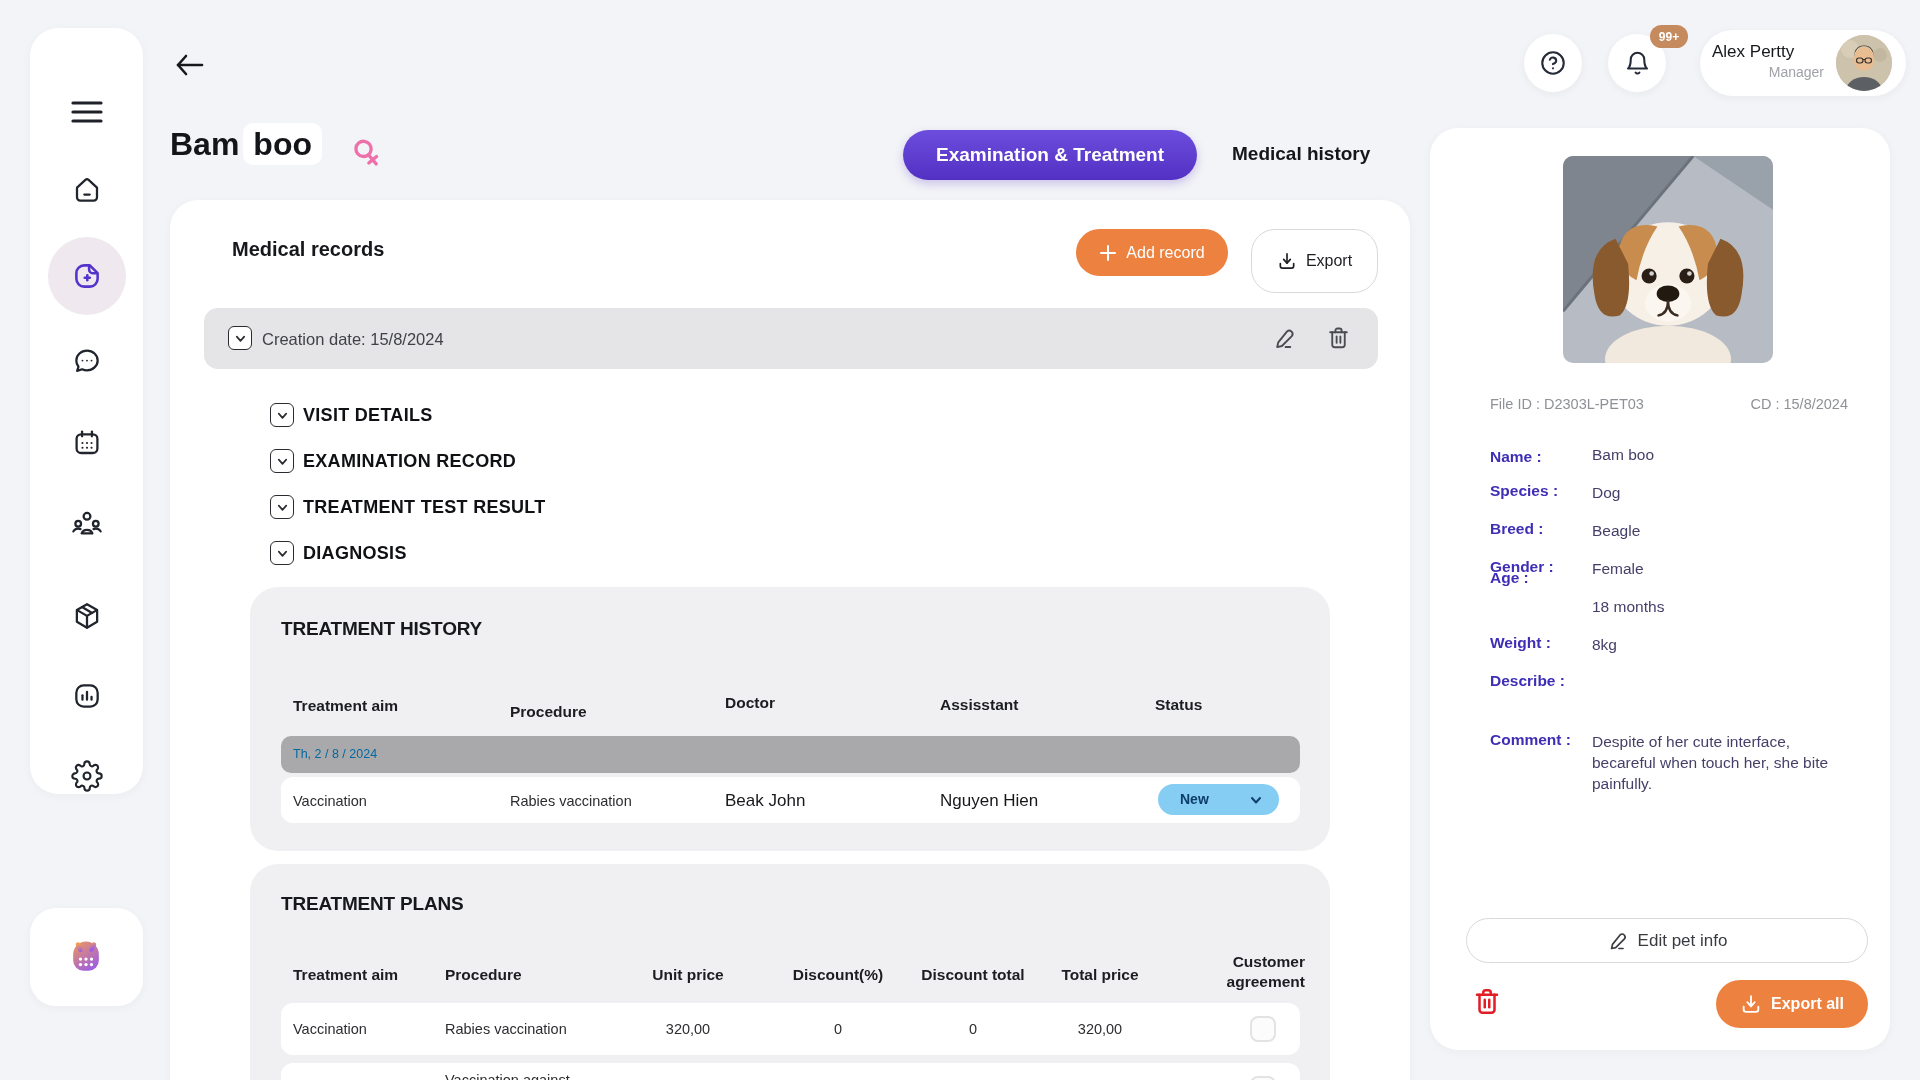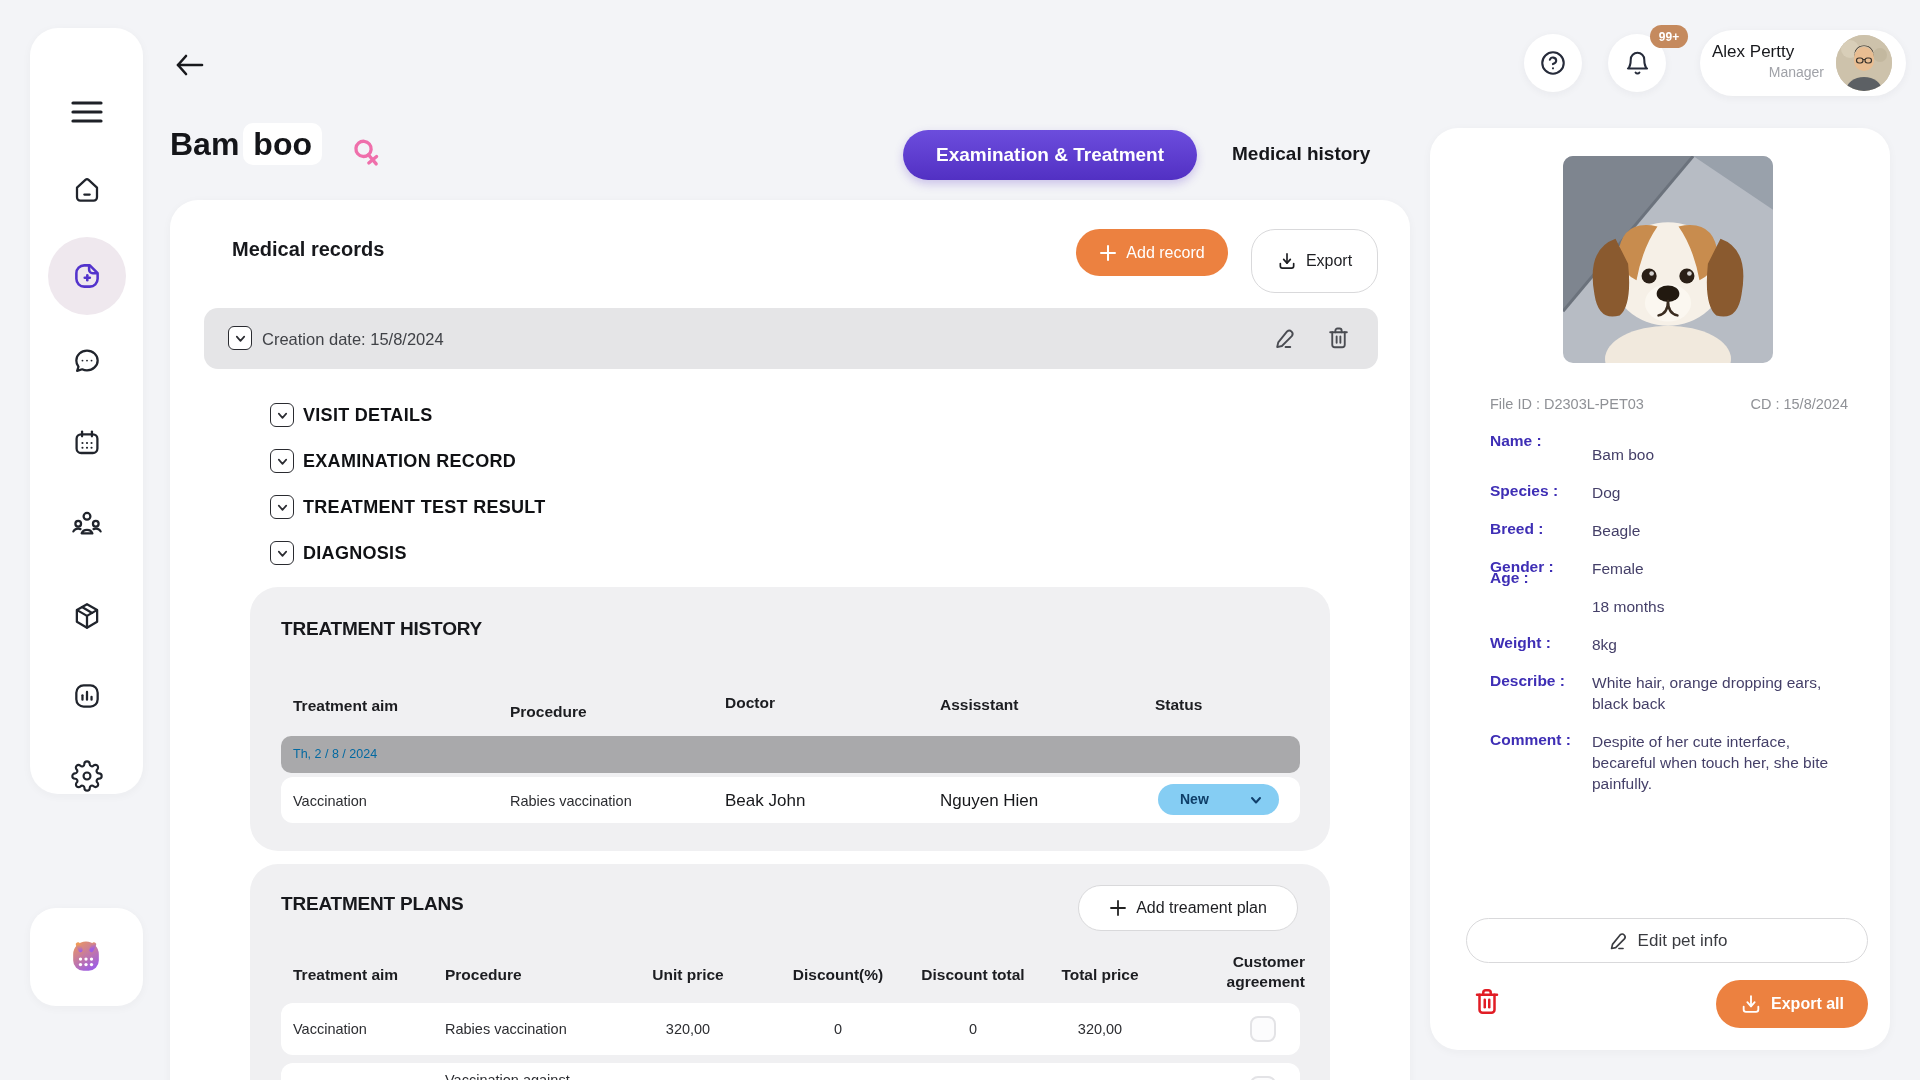--- a/index.html
+++ b/index.html
@@ -391,7 +391,7 @@
   <div id="file-id" class="abs">File ID : D2303L-PET03</div>
   <div id="file-cd" class="abs">CD : 15/8/2024</div>
 
-  <div class="pet-label" style="top:432px;">Name :</div>
+  <div class="pet-label" style="top:448px;">Name :</div>
   <div class="pet-value" style="top:444px;">Bam boo</div>
   <div class="pet-label" style="top:482px;">Species :</div>
   <div class="pet-value" style="top:482px;">Dog</div>

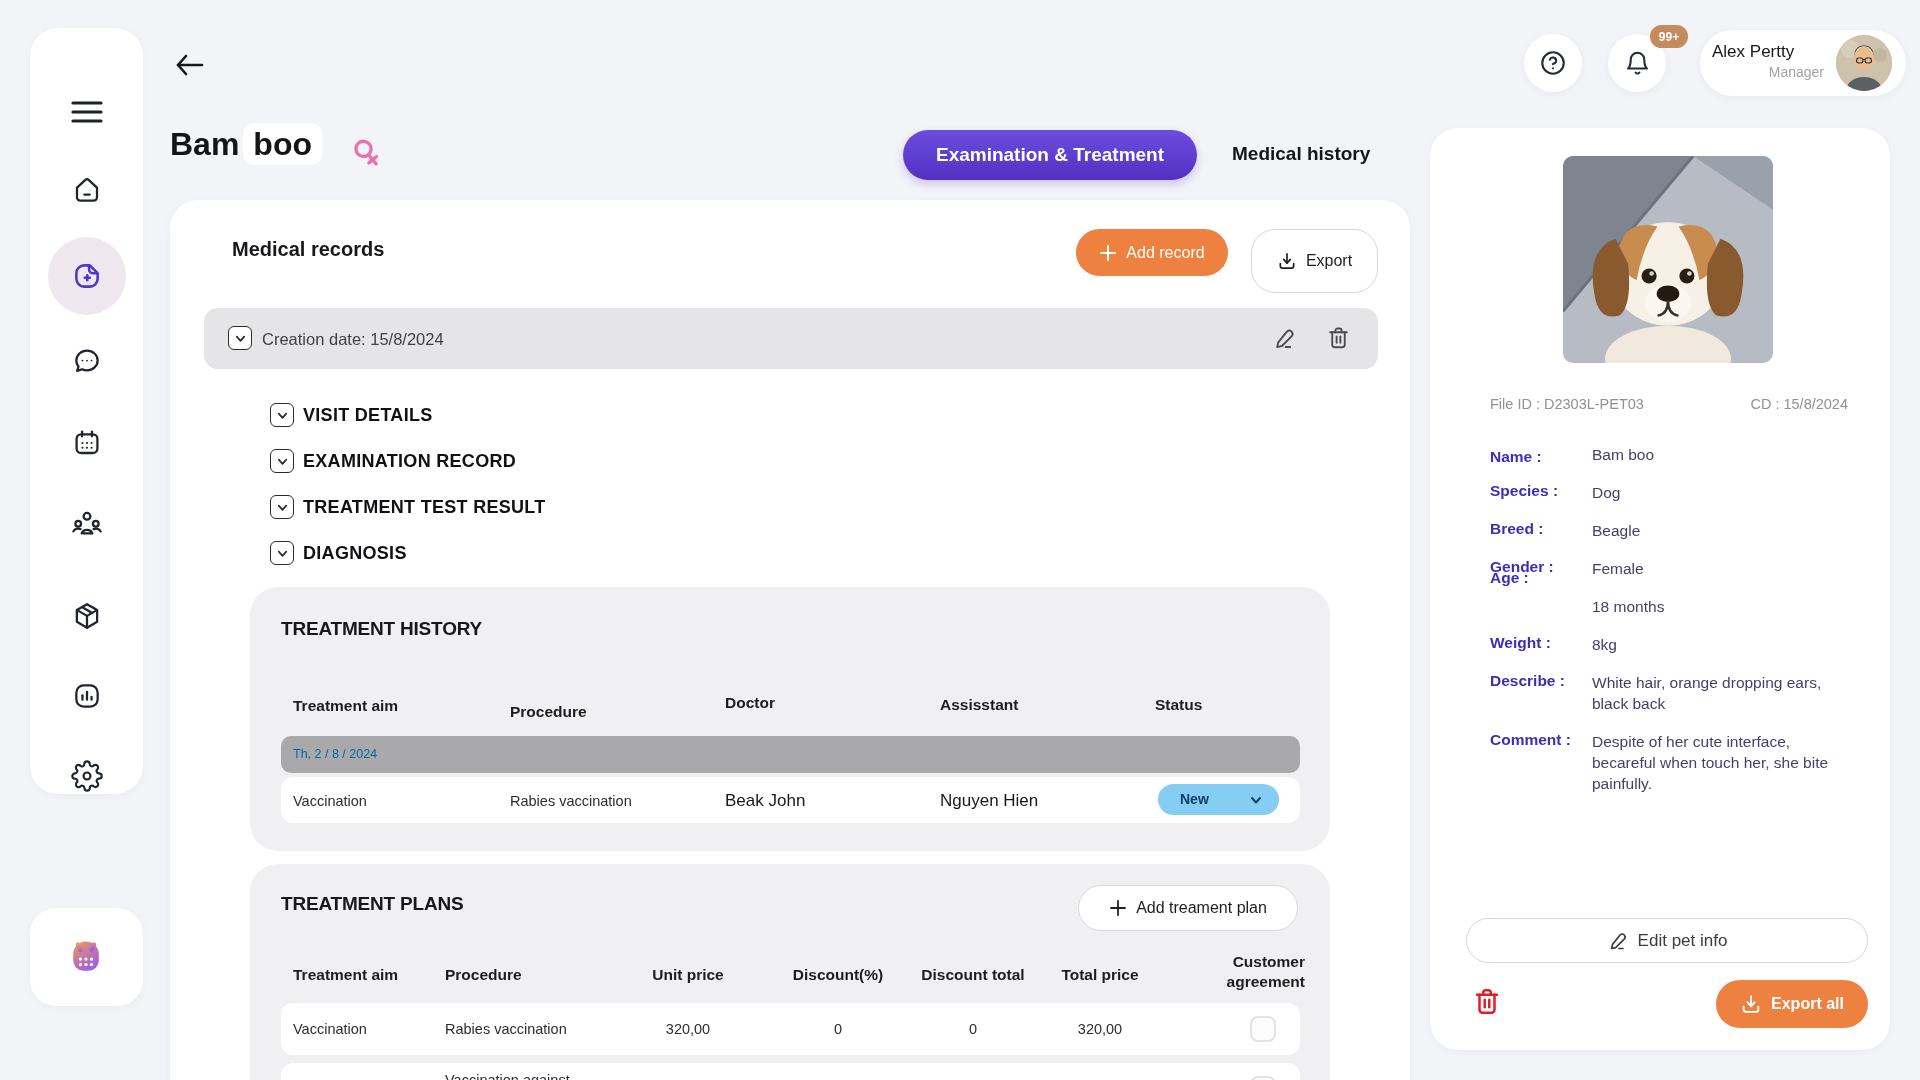--- a/index.html
+++ b/index.html
@@ -404,7 +404,6 @@
   <div class="pet-label" style="top:634px;">Weight :</div>
   <div class="pet-value" style="top:634px;">8kg</div>
   <div class="pet-label" style="top:672px;">Describe :</div>
-  <div class="pet-value" style="top:672px;">White hair, orange dropping ears, black back</div>
   <div class="pet-label" style="top:731px;">Comment :</div>
   <div class="pet-value" style="top:731px;">Despite of her cute interface, becareful when touch her, she bite painfully.</div>
 

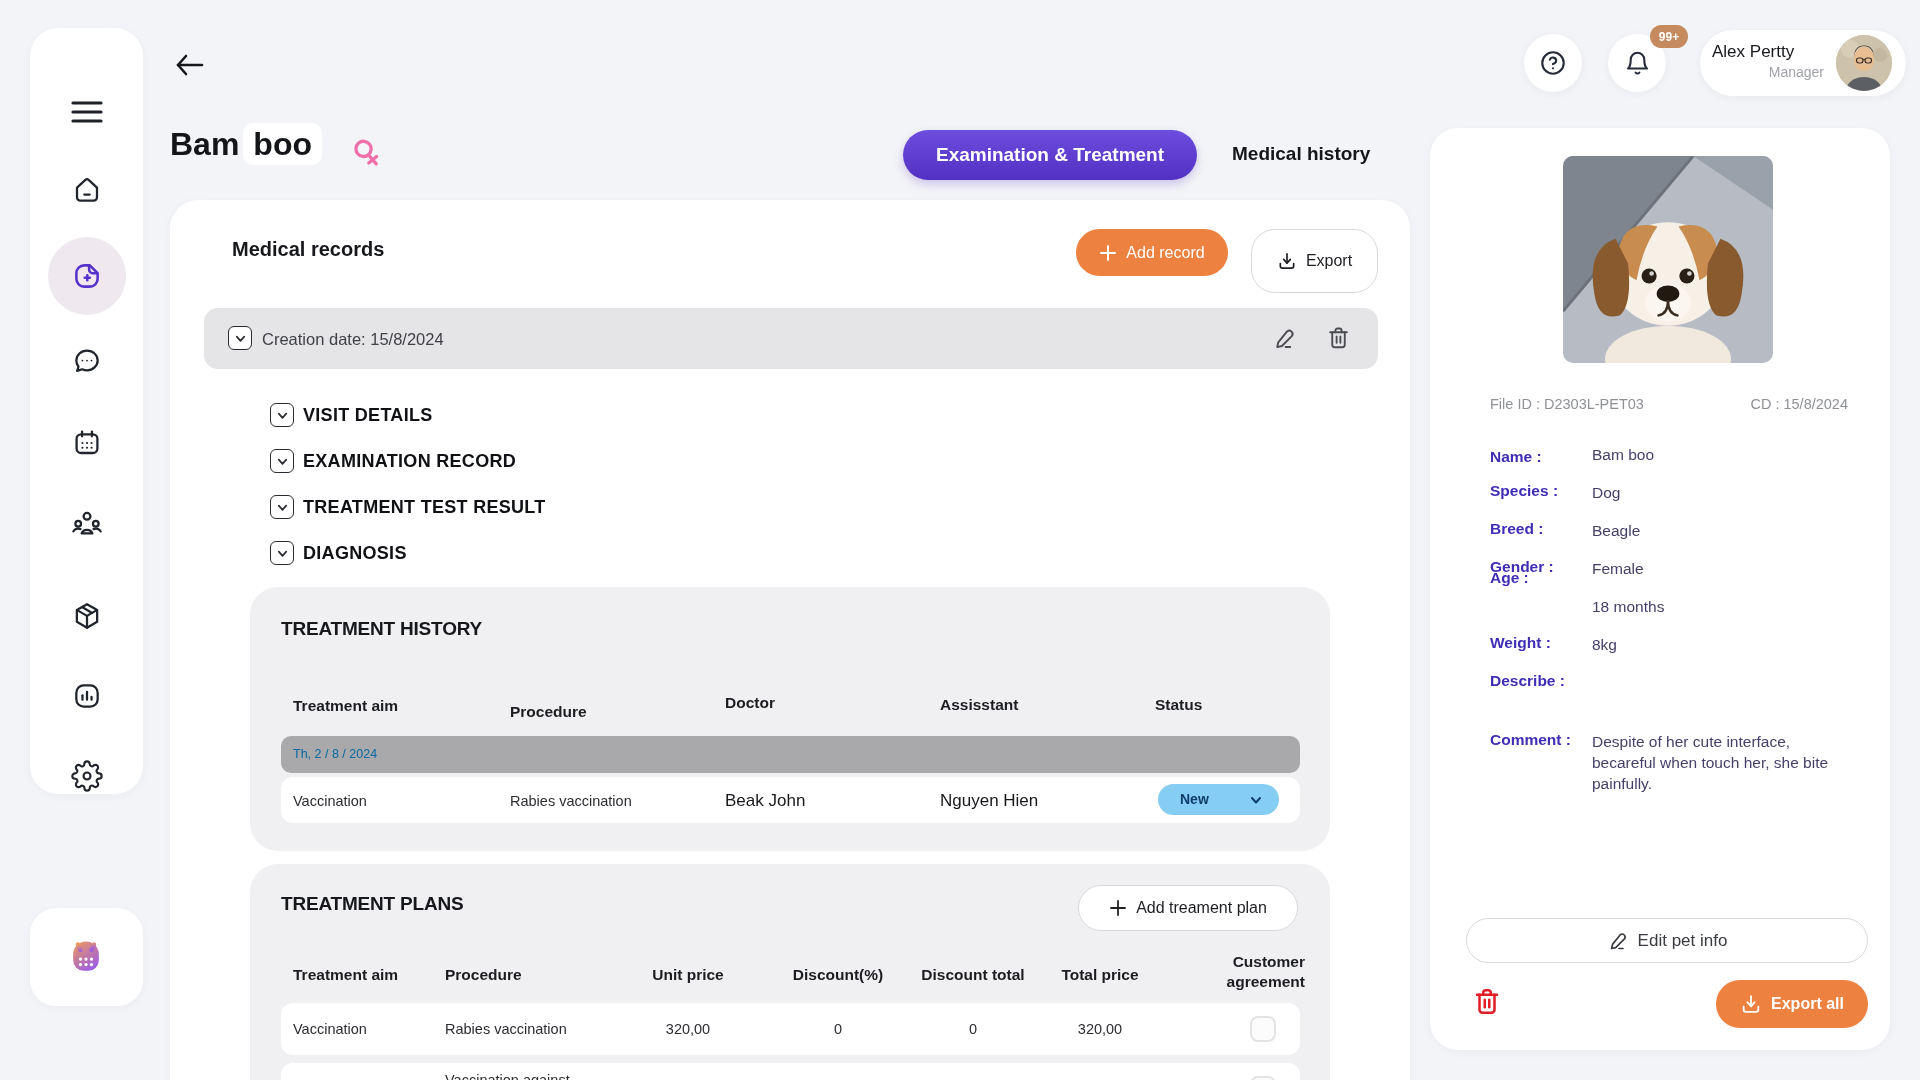--- a/index.html
+++ b/index.html
@@ -335,13 +335,6 @@
 
   <div id="plans-card" class="gray-card"></div>
   <div class="inner-title" style="left:281px;top:893px;">TREATMENT PLANS</div>
-  <button class="ghost-btn" style="left:1078px;top:885px;width:220px;height:46px;">
-    <svg width="18" height="18" viewBox="0 0 18 18" stroke="#222" stroke-width="1.8" stroke-linecap="round">
-        <line x1="9" y1="2" x2="9" y2="16"></line>
-        <line x1="2" y1="9" x2="16" y2="9"></line>
-      </svg>
-    <span>Add treament plan</span>
-  </button>
 
   <div class="th" style="left:293px;top:966px;">Treatment aim</div>
   <div class="th" style="left:445px;top:966px;">Procedure</div>

